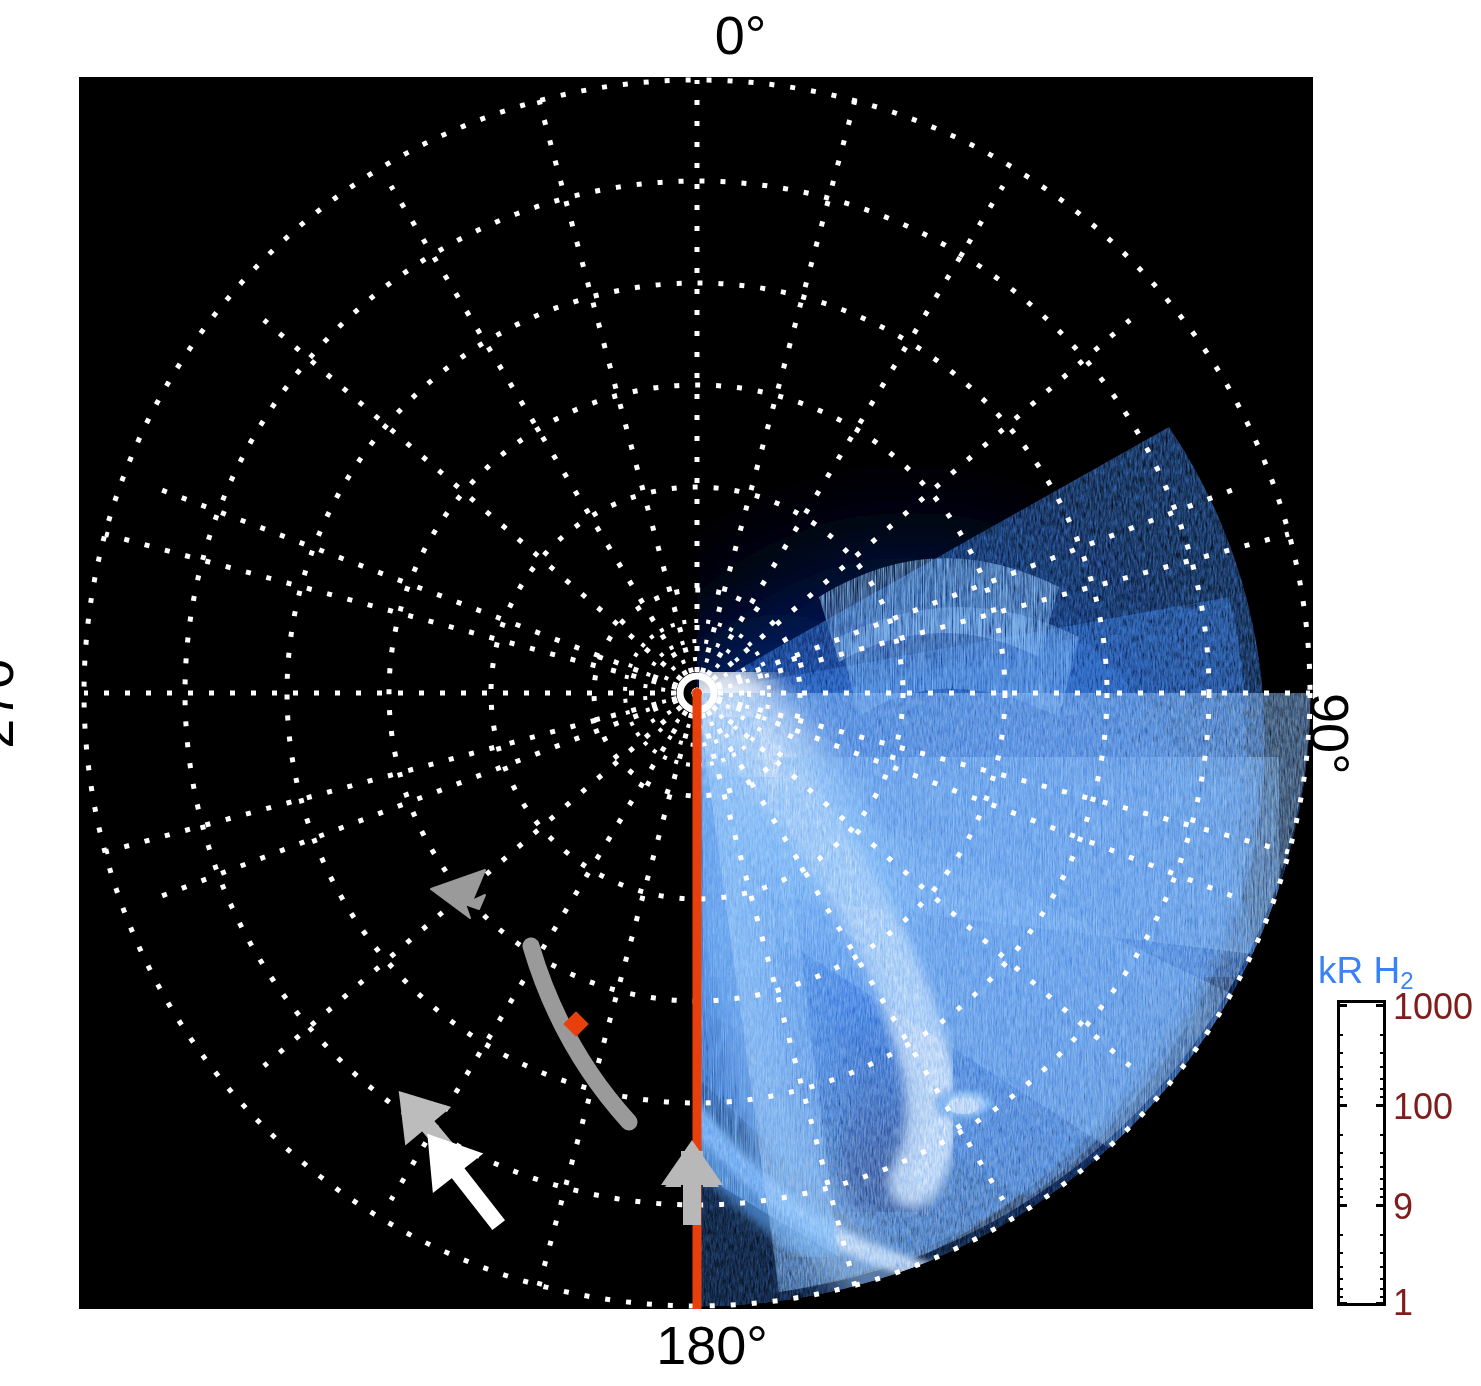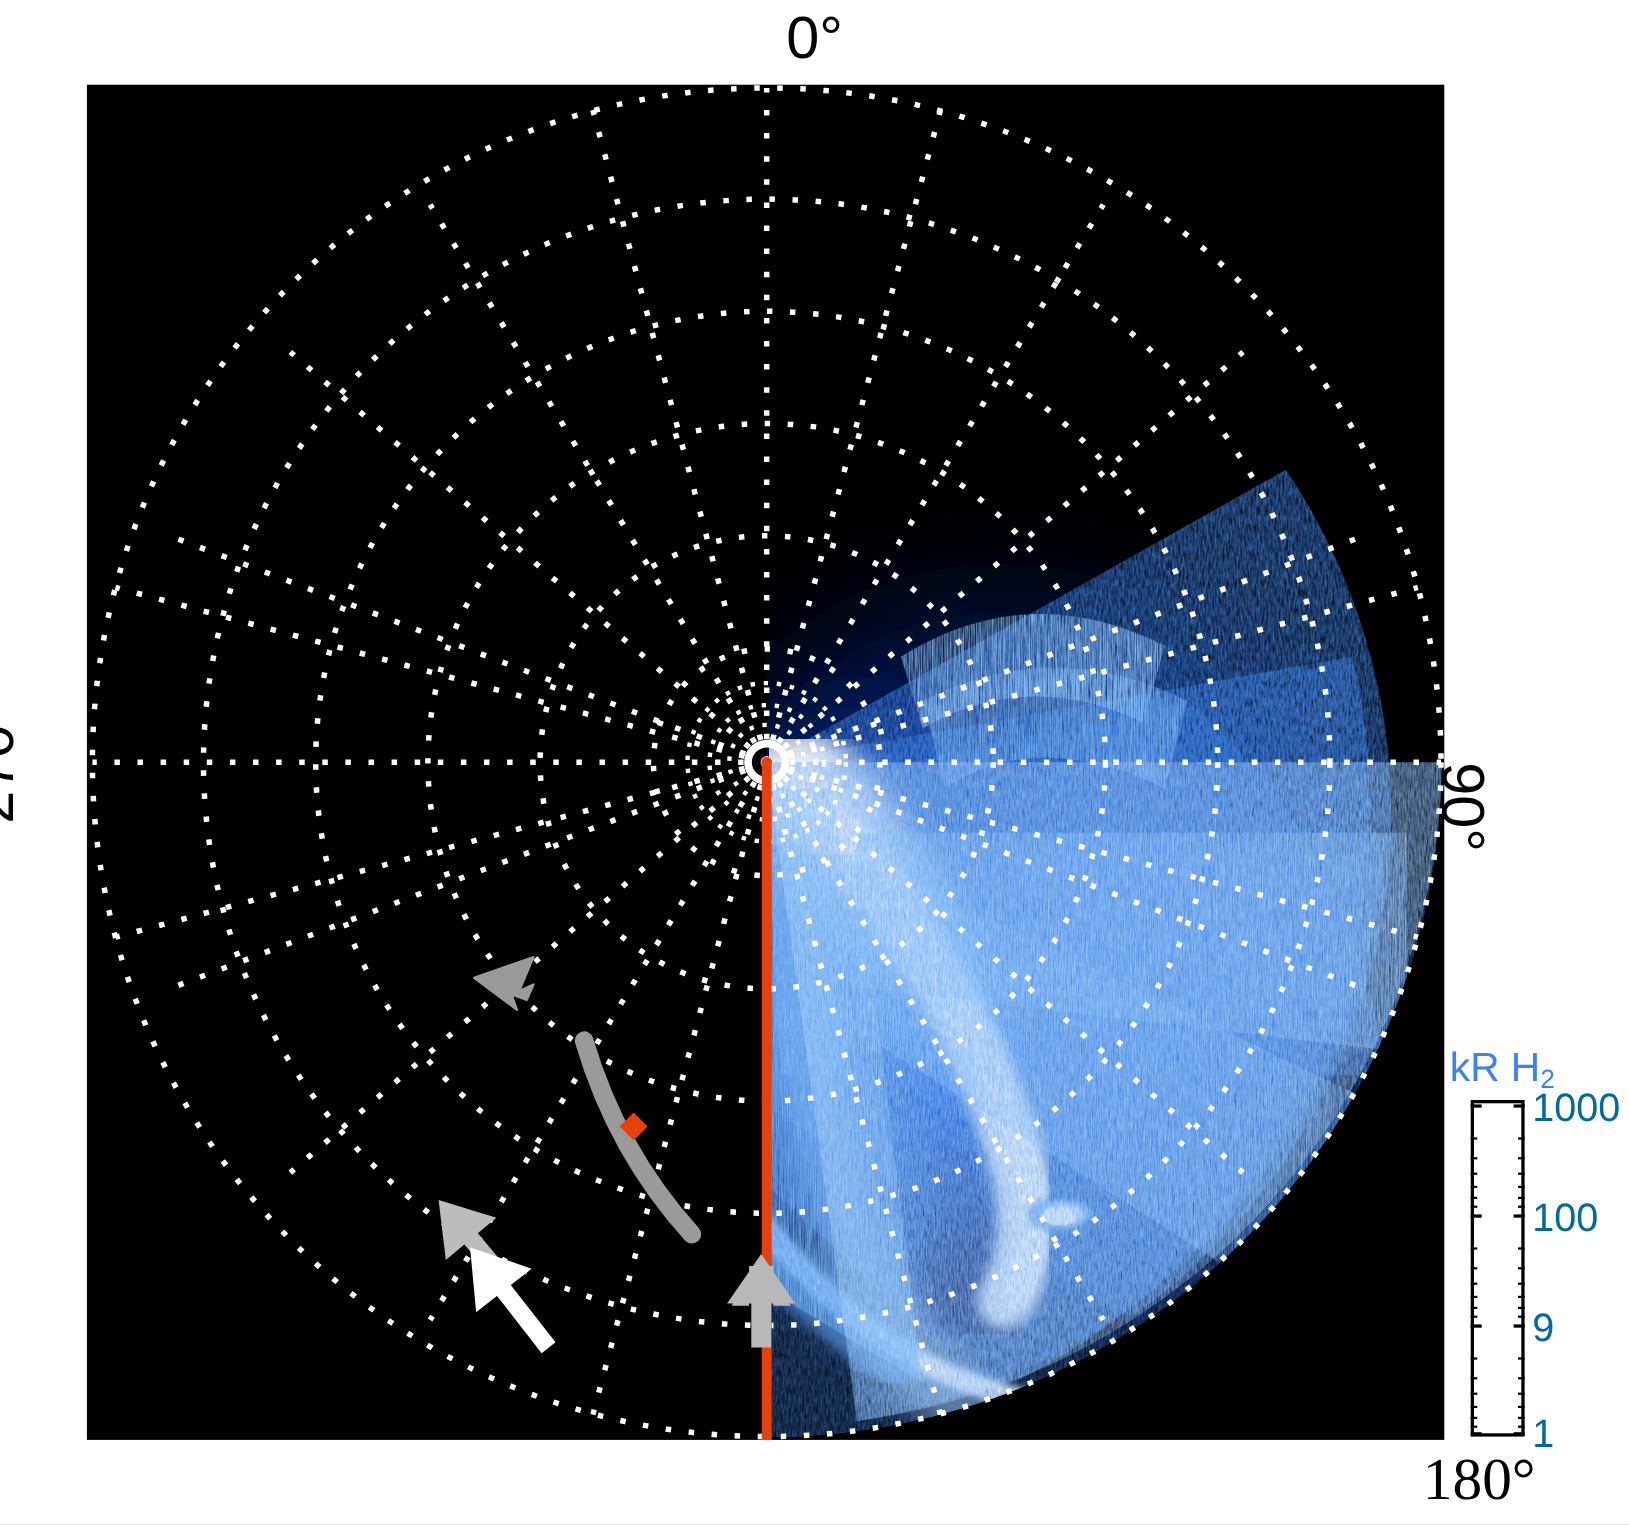--- a/index.html
+++ b/index.html
@@ -102,7 +102,7 @@
   .cbar-tick-label {
     position: absolute;
     font-size: 36px;
-    color: #0369a1;
+    color: #7f1d1d;
     left: 1393px;
     white-space: nowrap;
   }

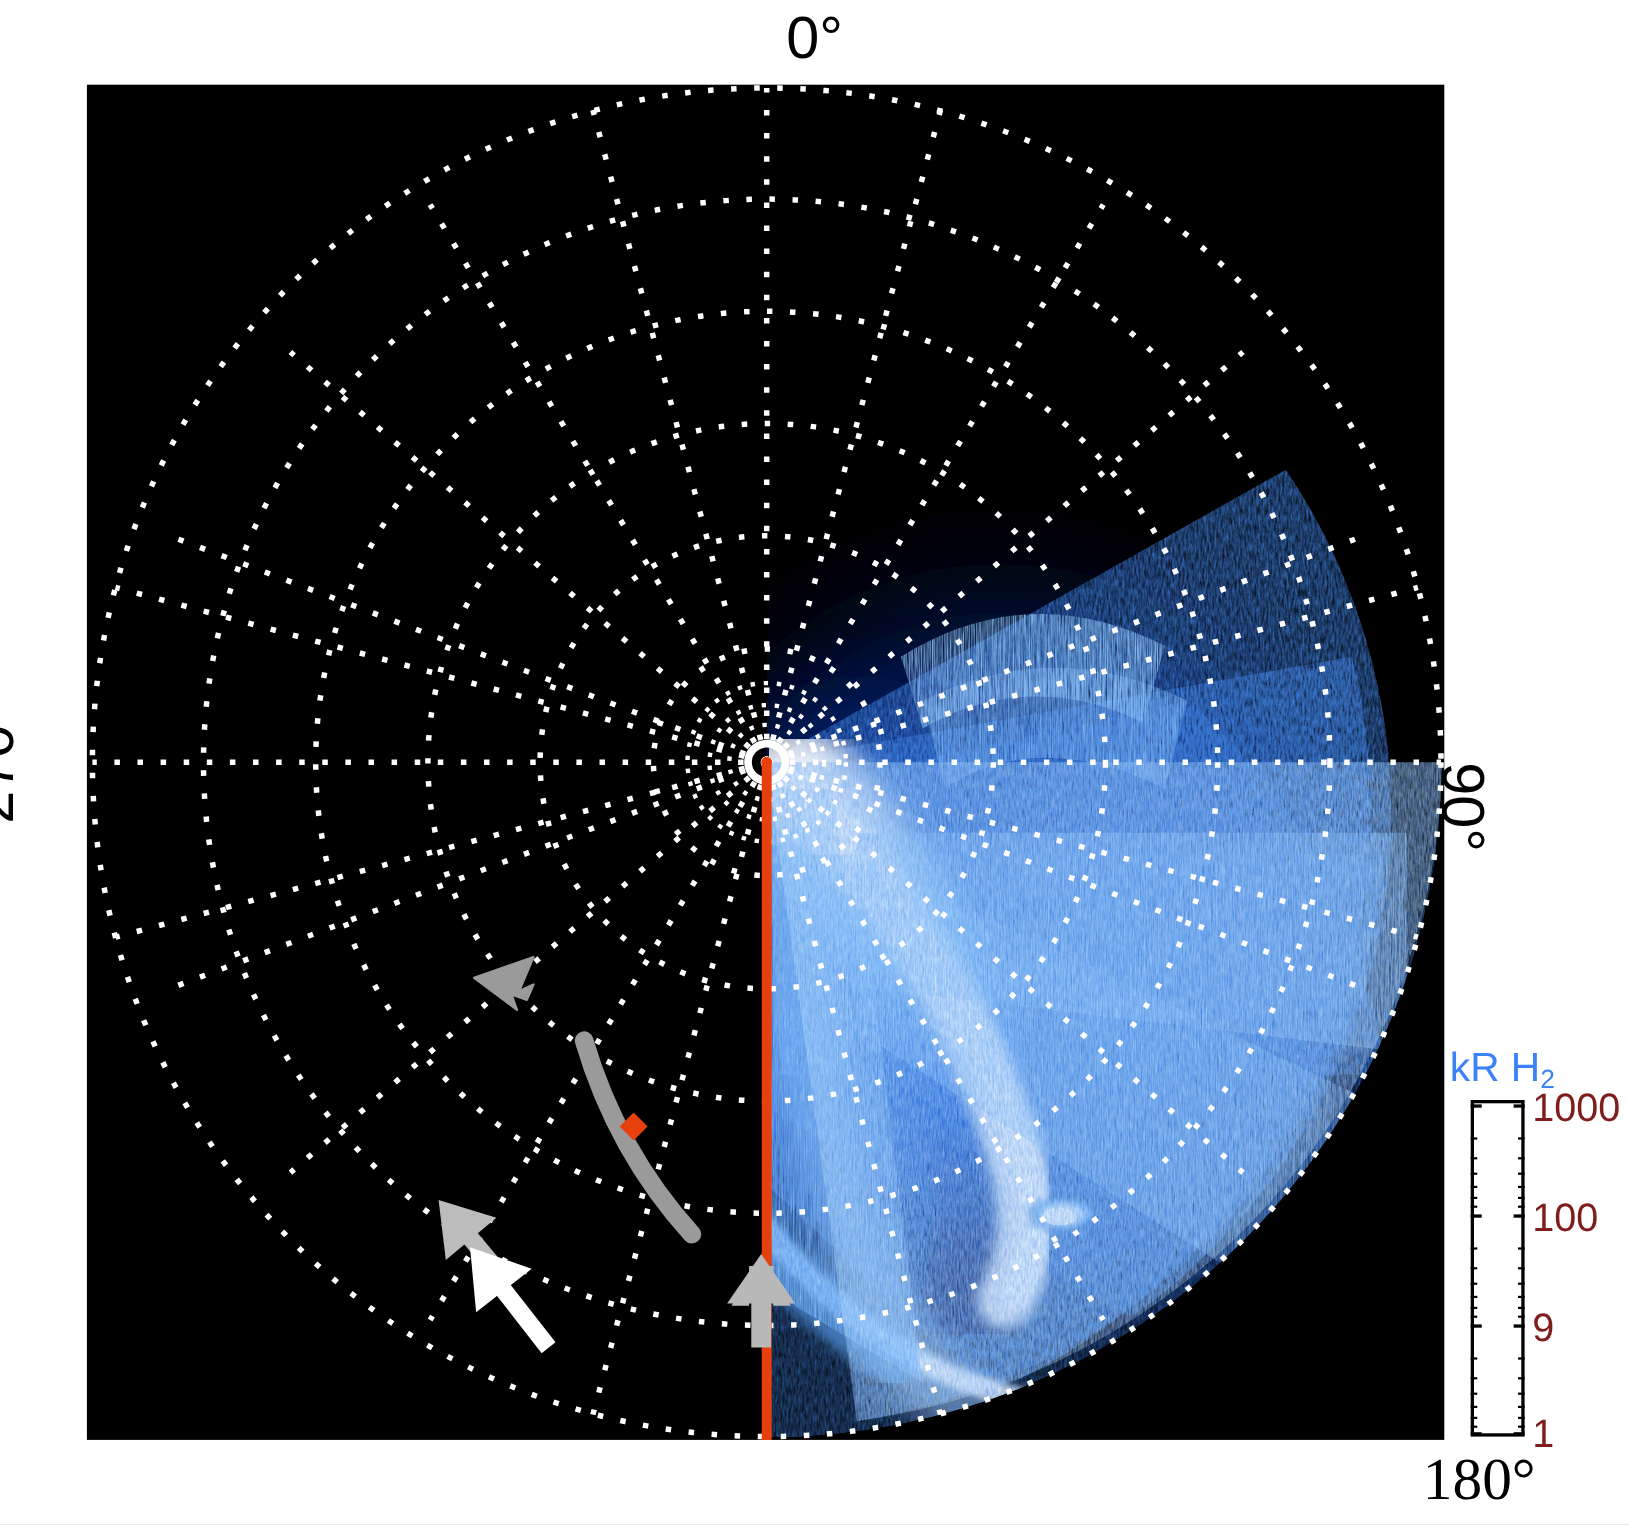--- a/index.html
+++ b/index.html
@@ -44,11 +44,10 @@
     text-align: center;
   }
   .label-bottom {
-    left: 4px;
+    left: 16px;
     width: 1392px;
     top: 1318px;
-    text-align: right;
-    font-family: Liberation Serif, serif;
+    text-align: center;
   }
   .label-left {
     left: -62px;

